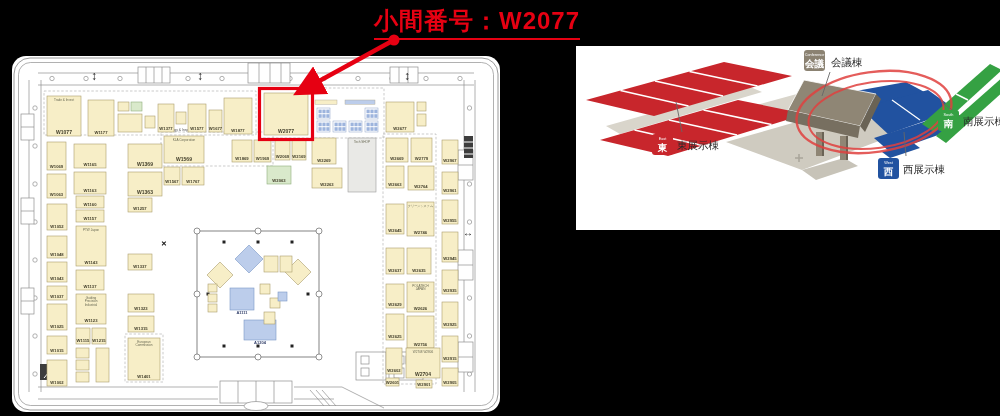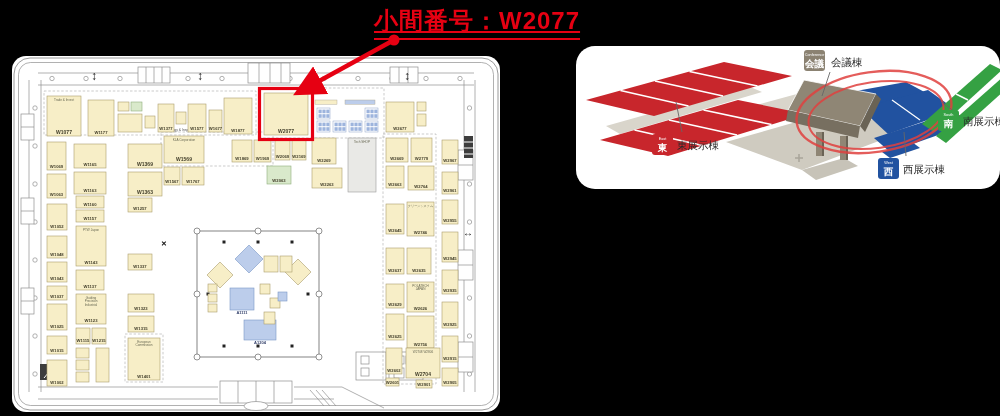--- a/index.html
+++ b/index.html
@@ -7,7 +7,7 @@
          font-family:"Liberation Sans",sans-serif;}
   .title{position:absolute;left:374px;top:5px;font-size:24px;font-weight:600;
          color:#e60012;border-bottom:2.5px solid #e60012;padding-bottom:1px;
-         letter-spacing:1px;white-space:nowrap;text-decoration:underline;}
+         letter-spacing:1px;white-space:nowrap;}
   .plan-panel{position:absolute;left:12px;top:56px;width:488px;height:356px;
               background:#fff;border-radius:14px;}
   .map-panel{position:absolute;left:576px;top:46px;width:424px;height:143px;

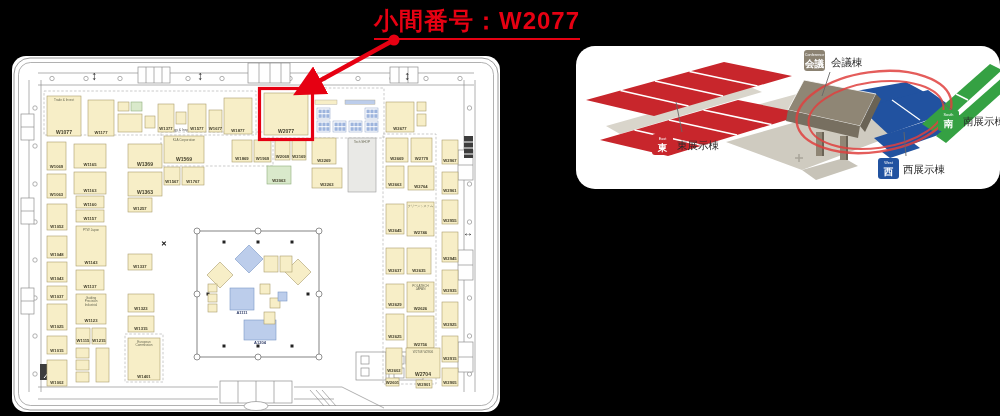--- a/index.html
+++ b/index.html
@@ -10,8 +10,8 @@
          letter-spacing:1px;white-space:nowrap;}
   .plan-panel{position:absolute;left:12px;top:56px;width:488px;height:356px;
               background:#fff;border-radius:14px;}
-  .map-panel{position:absolute;left:576px;top:46px;width:424px;height:143px;
-             background:#fff;border-radius:19px;}
+  .map-panel{position:absolute;left:576px;top:46px;width:424px;height:184px;
+             background:#fff;border-radius:0;}
   svg{display:block;font-family:"Liberation Sans",sans-serif;}
   .overlay{position:absolute;left:0;top:0;pointer-events:none;}
 </style>

